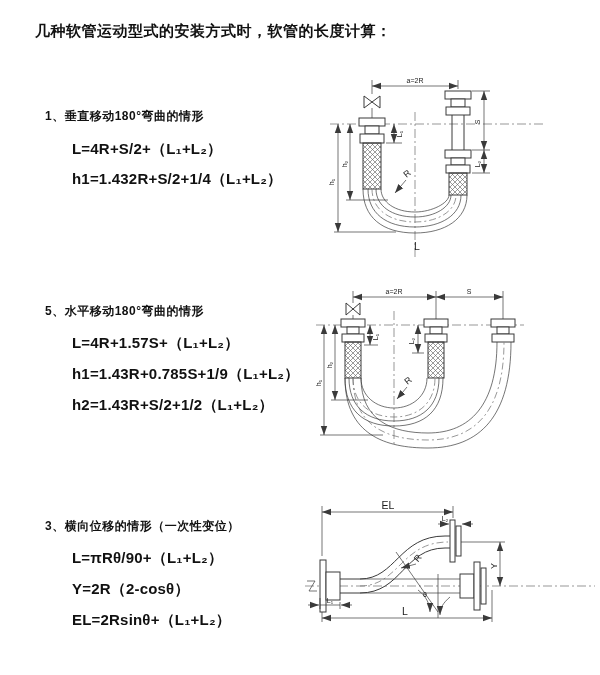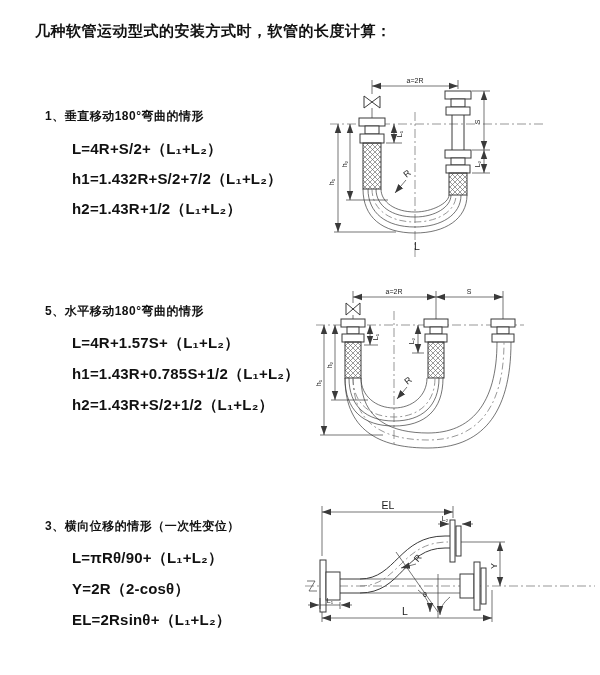--- a/index.html
+++ b/index.html
@@ -28,7 +28,7 @@
 
   <div class="heading" style="left:45px;top:108px">1、垂直移动180°弯曲的情形</div>
   <div class="formula" style="left:72px;top:140px">L=4R+S/2+（L₁+L₂）</div>
-  <div class="formula" style="left:72px;top:170px">h1=1.432R+S/2+7/2（L₁+L₂）</div>
+  <div class="formula" style="left:72px;top:170px">h1=1.432R+S/2+1/4（L₁+L₂）</div>
   <div class="formula" style="left:72px;top:200px">h2=1.43R+1/2（L₁+L₂）</div>
 
   <div class="diagram" style="left:310px;top:72px;width:290px;height:188px">

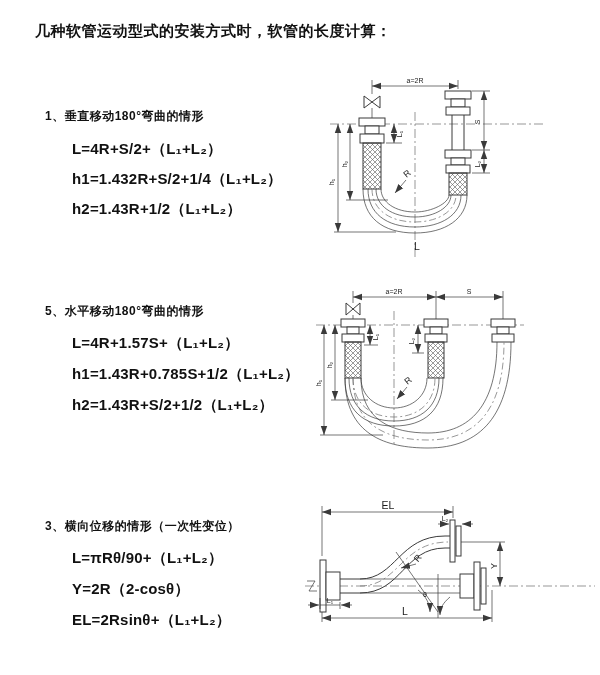--- a/index.html
+++ b/index.html
@@ -29,7 +29,6 @@
   <div class="heading" style="left:45px;top:108px">1、垂直移动180°弯曲的情形</div>
   <div class="formula" style="left:72px;top:140px">L=4R+S/2+（L₁+L₂）</div>
   <div class="formula" style="left:72px;top:170px">h1=1.432R+S/2+1/4（L₁+L₂）</div>
-  <div class="formula" style="left:72px;top:200px">h2=1.43R+1/2（L₁+L₂）</div>
 
   <div class="diagram" style="left:310px;top:72px;width:290px;height:188px">
     <svg width="290" height="188" viewBox="0 0 290 188">

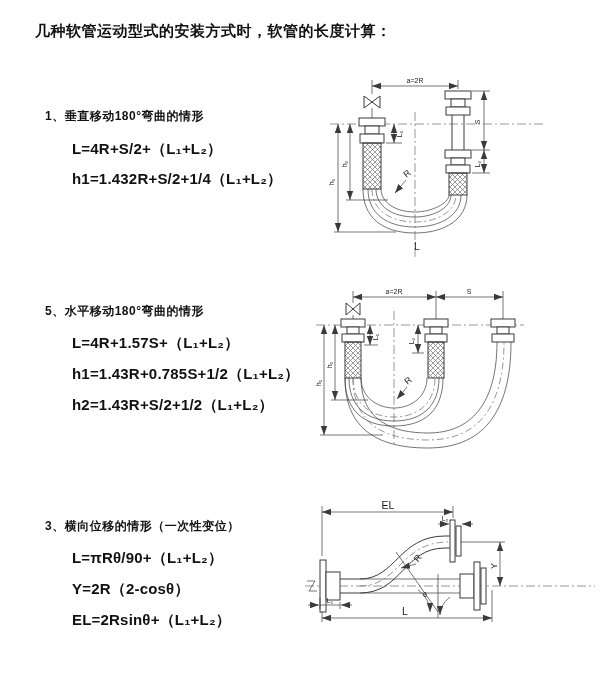--- a/index.html
+++ b/index.html
@@ -107,7 +107,7 @@
 
   <div class="heading" style="left:45px;top:303px">5、水平移动180°弯曲的情形</div>
   <div class="formula" style="left:72px;top:334px">L=4R+1.57S+（L₁+L₂）</div>
-  <div class="formula" style="left:72px;top:365px">h1=1.43R+0.785S+1/2（L₁+L₂）</div>
+  <div class="formula" style="left:72px;top:365px">h1=1.43R+0.785S+1/9（L₁+L₂）</div>
   <div class="formula" style="left:72px;top:396px">h2=1.43R+S/2+1/2（L₁+L₂）</div>
 
   <div class="diagram" style="left:308px;top:283px;width:292px;height:175px">

